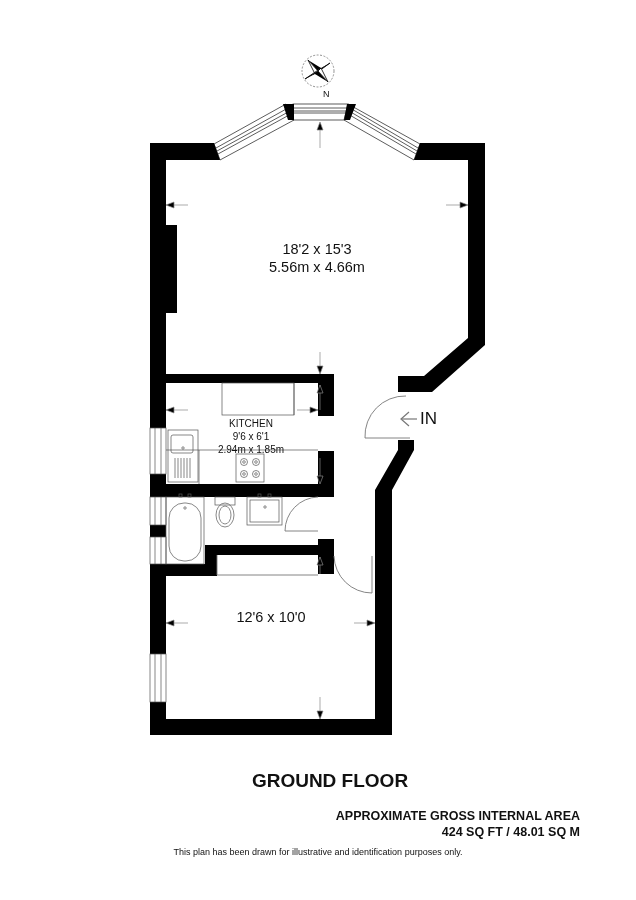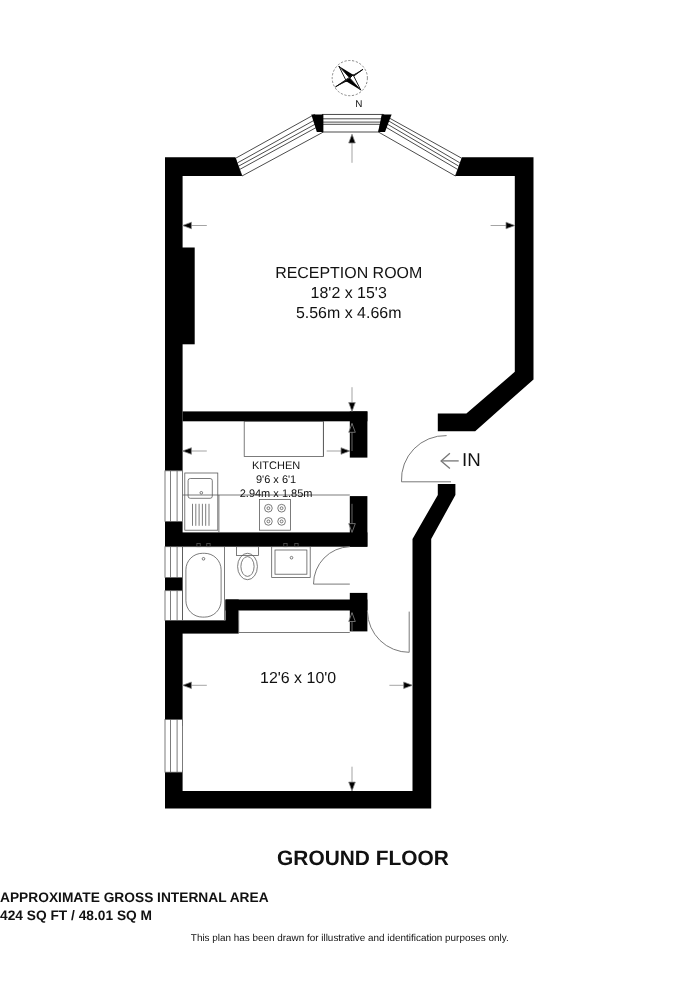--- a/index.html
+++ b/index.html
@@ -187,7 +187,6 @@
 <div class="north-label">N</div>
 
 <div class="room-label rl-reception">
-  <div>RECEPTION ROOM</div>
   <div>18'2 x 15'3</div>
   <div>5.56m x 4.66m</div>
 </div>

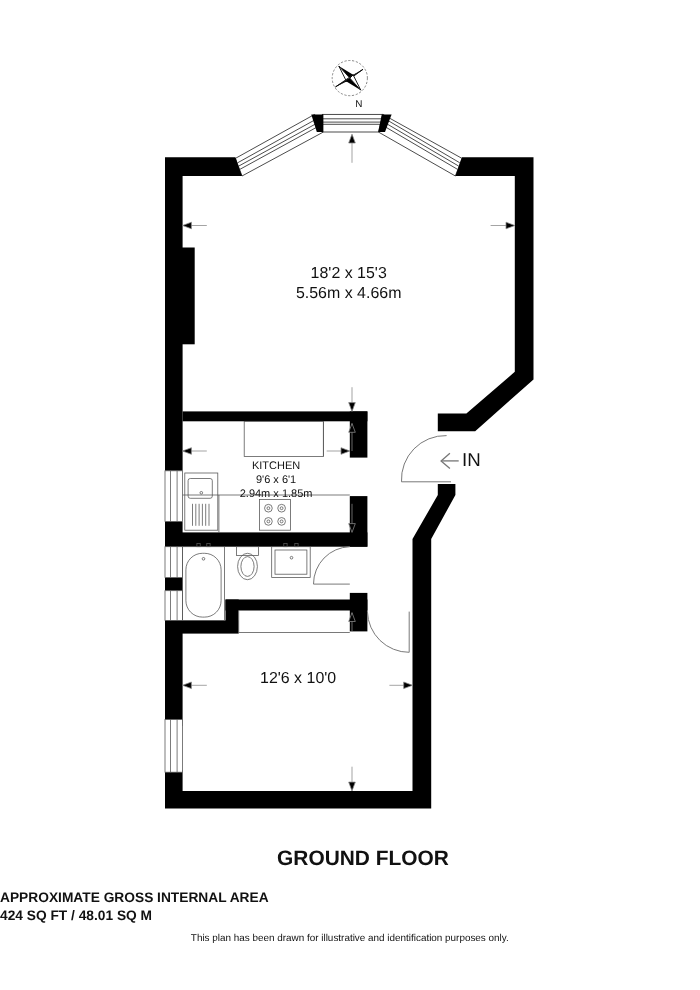--- a/index.html
+++ b/index.html
@@ -11,7 +11,7 @@
     .rl-bedroom { left: 206px; top: 608px; width: 130px; font-size: 14.5px; }
     .in-label { position: absolute; left: 420px; top: 409px; font-size: 17px; color: #111; }
     .footer-title { position: absolute; left: 0; width: 636px; top: 770px; text-align: center; font-size: 19px; font-weight: bold; color: #111; padding-left: 12px; }
-    .footer-area { position: absolute; left: 0; width: 532px; top: 808px; text-align: left; font-size: 12.5px; font-weight: bold; color: #111; line-height: 1.3; }
+    .footer-area { position: absolute; left: 0; width: 532px; top: 808px; text-align: right; font-size: 12.5px; font-weight: bold; color: #111; line-height: 1.3; padding-left: 48px; }
     .footer-note { position: absolute; left: 0; width: 636px; top: 847px; text-align: center; font-size: 9px; color: #111; }
     .north-label { position: absolute; left: 323px; top: 89px; font-size: 9px; color: #111; }
   </style>

